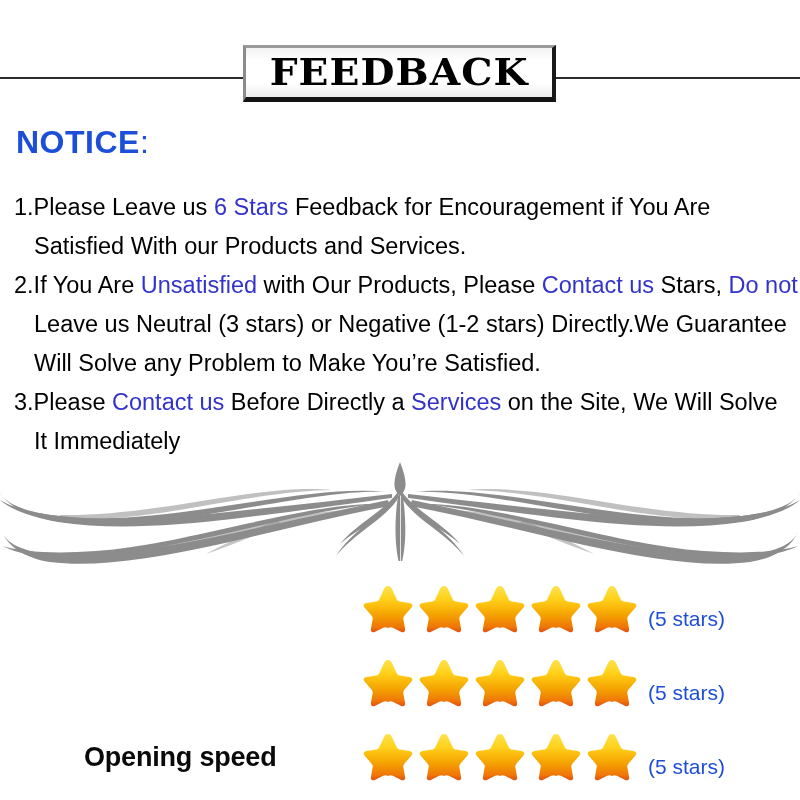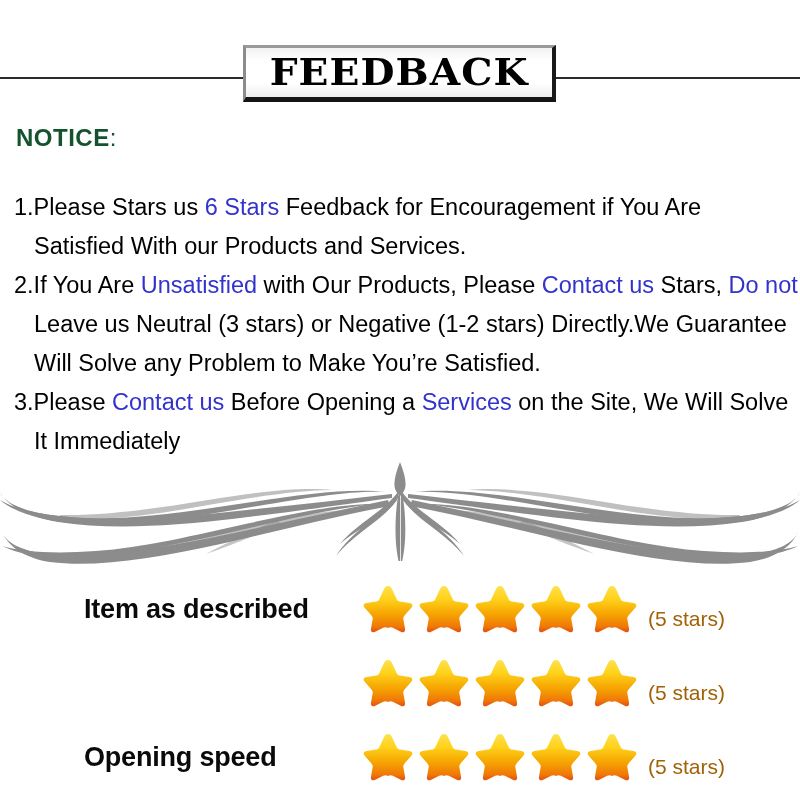--- a/index.html
+++ b/index.html
@@ -71,8 +71,8 @@
     position: absolute;
     left: 16px;
     top: 124px;
-    font-size: 24px;
-    color: #14532d;
+    font-size: 32px;
+    color: #1d4ed8;
     white-space: nowrap;
   }
   #notice-heading .word {

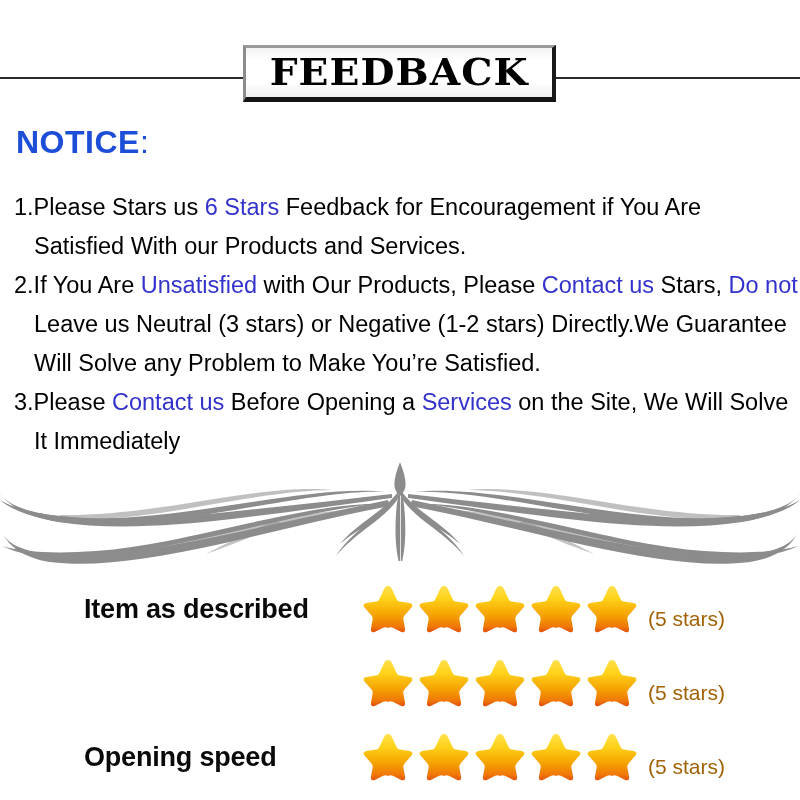--- a/index.html
+++ b/index.html
@@ -181,7 +181,7 @@
 
 <div id="notice-list">
     <div class="notice-item">
-      <div class="notice-line"><span>1.</span><span>Please Stars us </span><span class="hl"> 6 Stars </span><span> Feedback for  Encouragement  if You Are</span></div>
+      <div class="notice-line"><span>1.</span><span>Please Leave us </span><span class="hl"> 6 Stars </span><span> Feedback for  Encouragement  if You Are</span></div>
       <div class="notice-line indent">Satisfied With our Products and Services.</div>
     </div>
     <div class="notice-item">

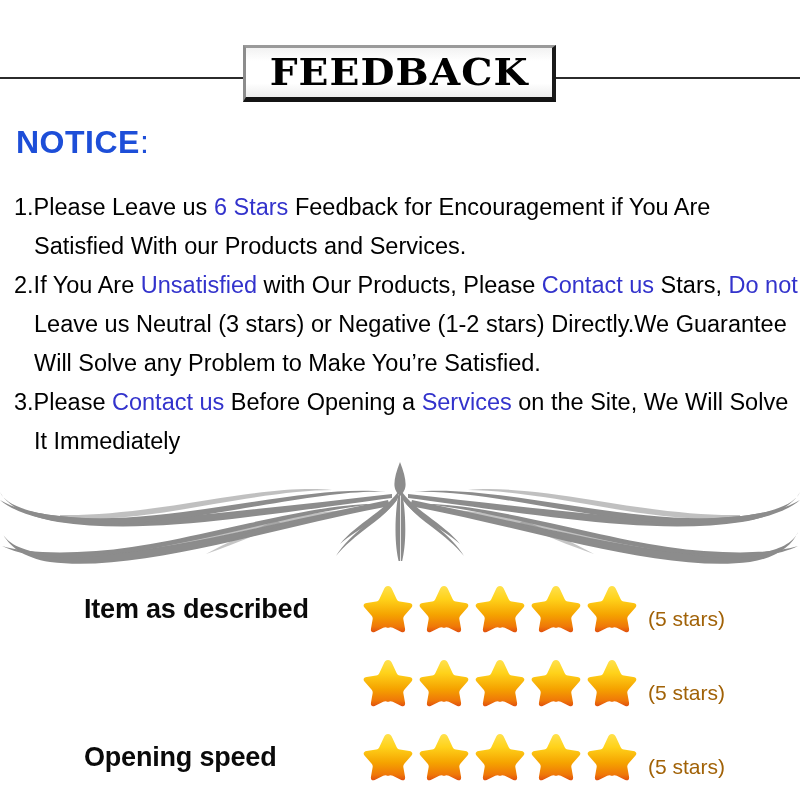--- a/index.html
+++ b/index.html
@@ -190,7 +190,7 @@
       <div class="notice-line indent">Will Solve any Problem to Make You’re  Satisfied.</div>
     </div>
     <div class="notice-item">
-      <div class="notice-line"><span>3.</span><span>Please </span><span class="hl">Contact us</span><span> Before Opening a </span><span class="hl">Services</span><span> on the Site, We Will Solve</span></div>
+      <div class="notice-line"><span>3.</span><span>Please </span><span class="hl">Contact us</span><span> Before Directly a </span><span class="hl">Services</span><span> on the Site, We Will Solve</span></div>
       <div class="notice-line indent">It Immediately</div>
     </div>
   </div>

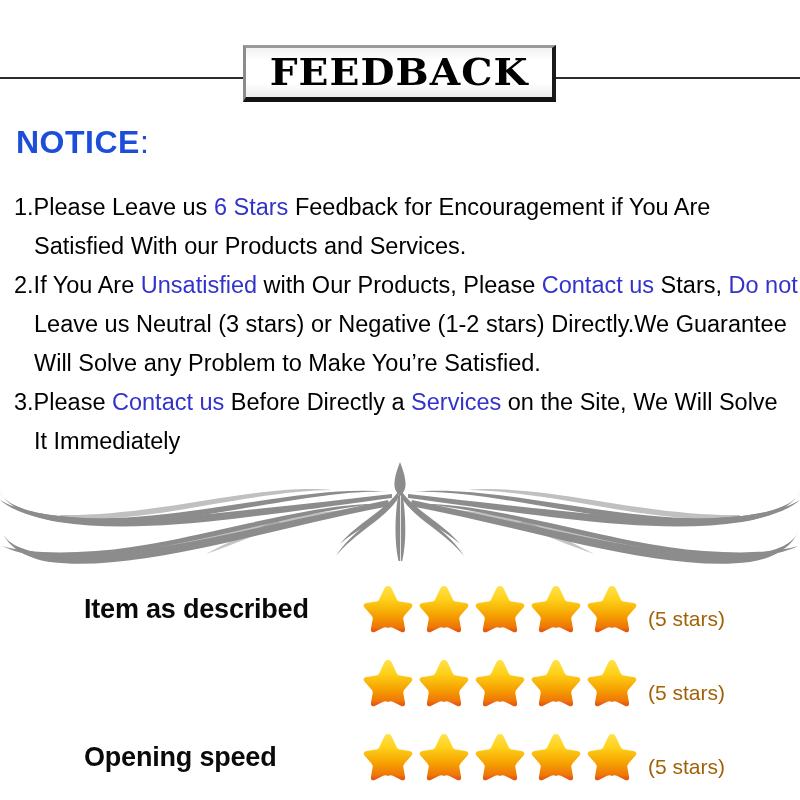--- a/index.html
+++ b/index.html
@@ -232,7 +232,6 @@
 
 <div id="ratings">
     <div class="rating-row">
-      <div class="rating-label">Item as described</div>
       <div class="rating-stars">
         <svg class="star" viewBox="0 0 100 100">
           <path d="M50 6 C54 6 56.5 9 58.5 13.5 L66.5 31 C67.8 33.8 69.6 35.2 72.8 35.7 L91 38.4 C96.4 39.2 98.6 43 95.2 47 L81.8 62.3 C79.6 64.8 79 67 79.6 70.2 L82.8 88.2 C83.7 93.4 80.3 96.3 75.6 94 L59.2 86 C56.2 84.5 53.8 84.5 50.8 85.9 L50 86.3 L49.2 85.9 C46.2 84.5 43.8 84.5 40.8 86 L24.4 94 C19.7 96.3 16.3 93.4 17.2 88.2 L20.4 70.2 C21 67 20.4 64.8 18.2 62.3 L4.8 47 C1.4 43 3.6 39.2 9 38.4 L27.2 35.7 C30.4 35.2 32.2 33.8 33.5 31 L41.5 13.5 C43.5 9 46 6 50 6 Z" fill="url(#starGrad)"></path>

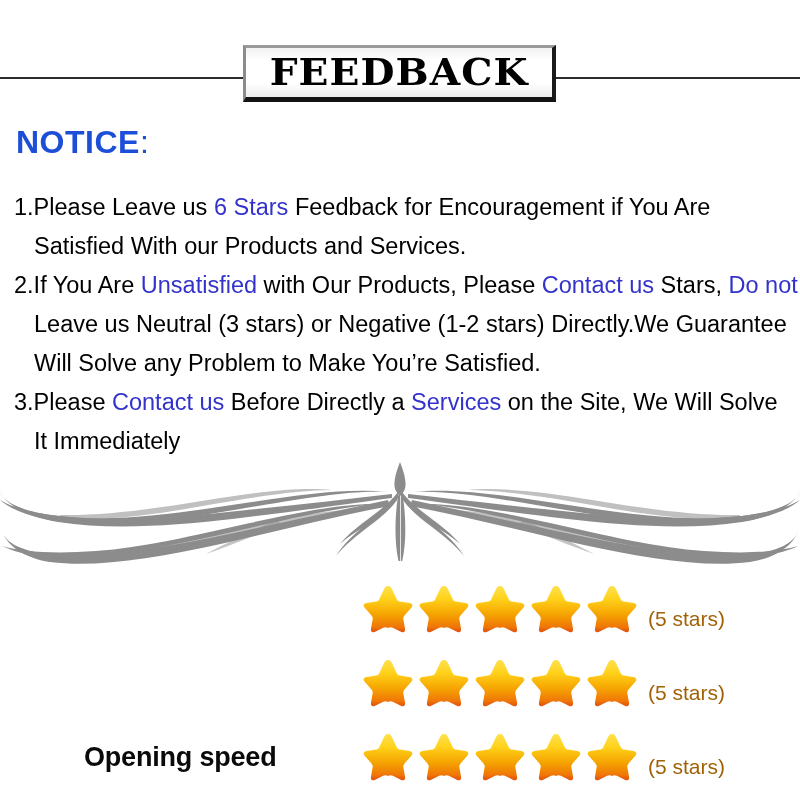--- a/index.html
+++ b/index.html
@@ -159,7 +159,7 @@
     top: 50%;
     transform: translateY(-8%);
     font-size: 21px;
-    color: #a16207;
+    color: #1d4ed8;
     white-space: nowrap;
   }
 </style>

